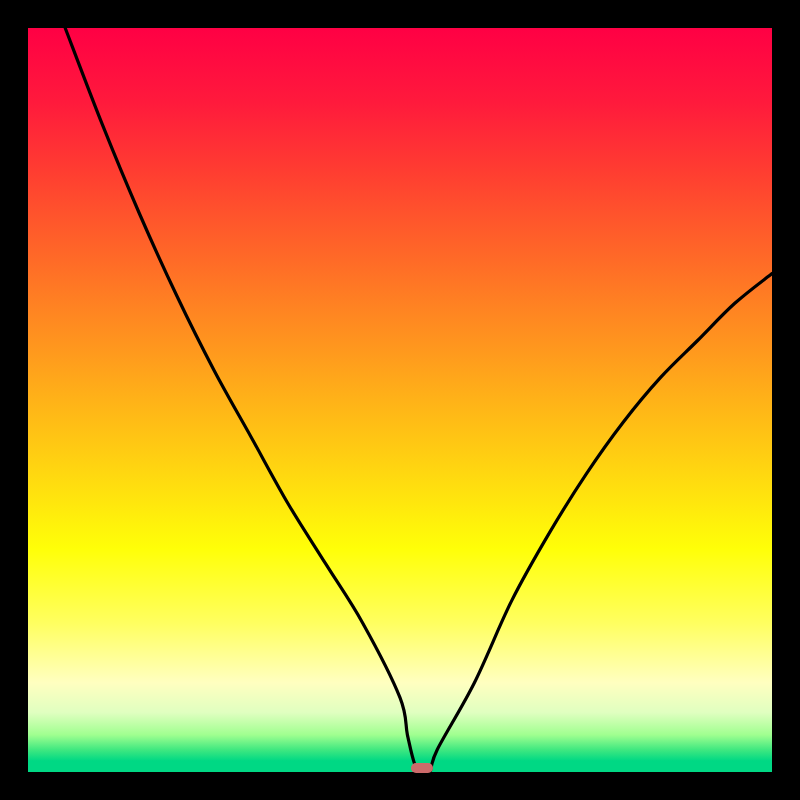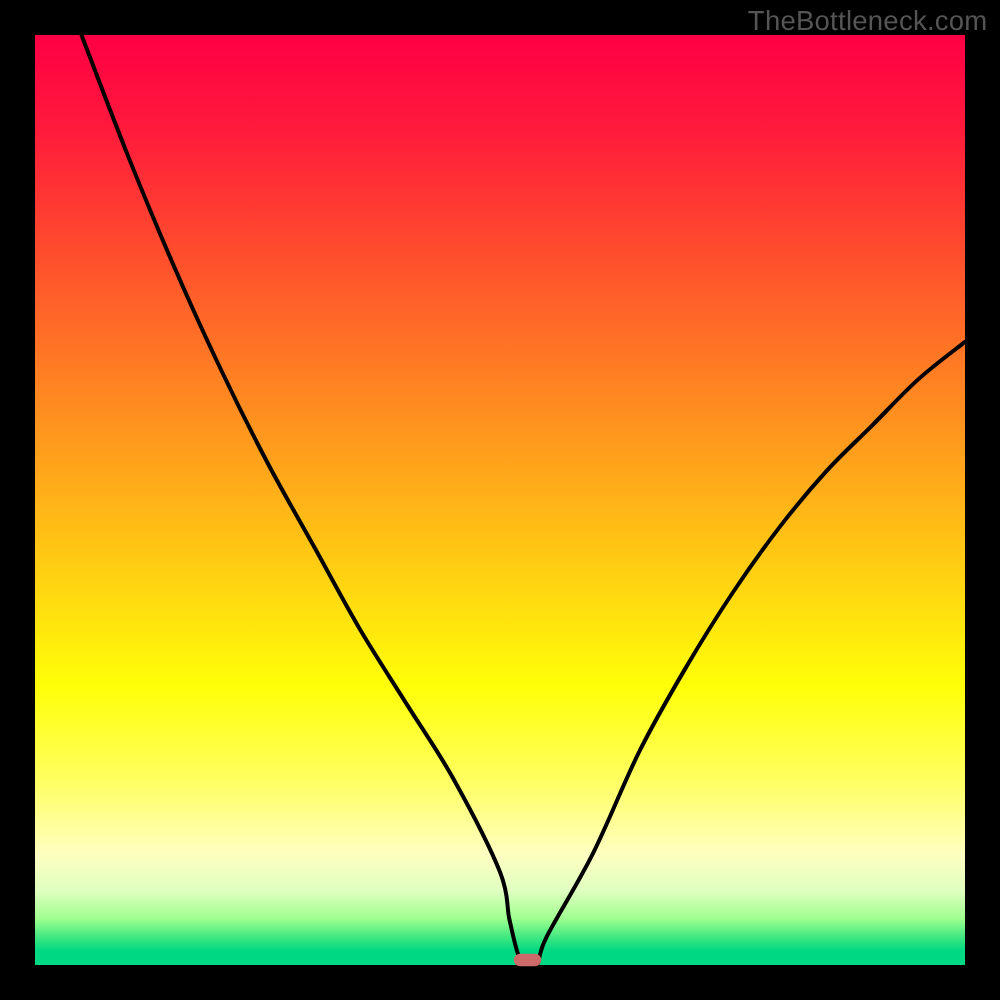--- a/index.html
+++ b/index.html
@@ -80,7 +80,6 @@
     <div class="marker" id="marker" style="left: 394.32px; top: 740.28px;"></div>
   </div>
 
-  <div class="watermark">TheBottleneck.com</div>
 
 </div>
 

